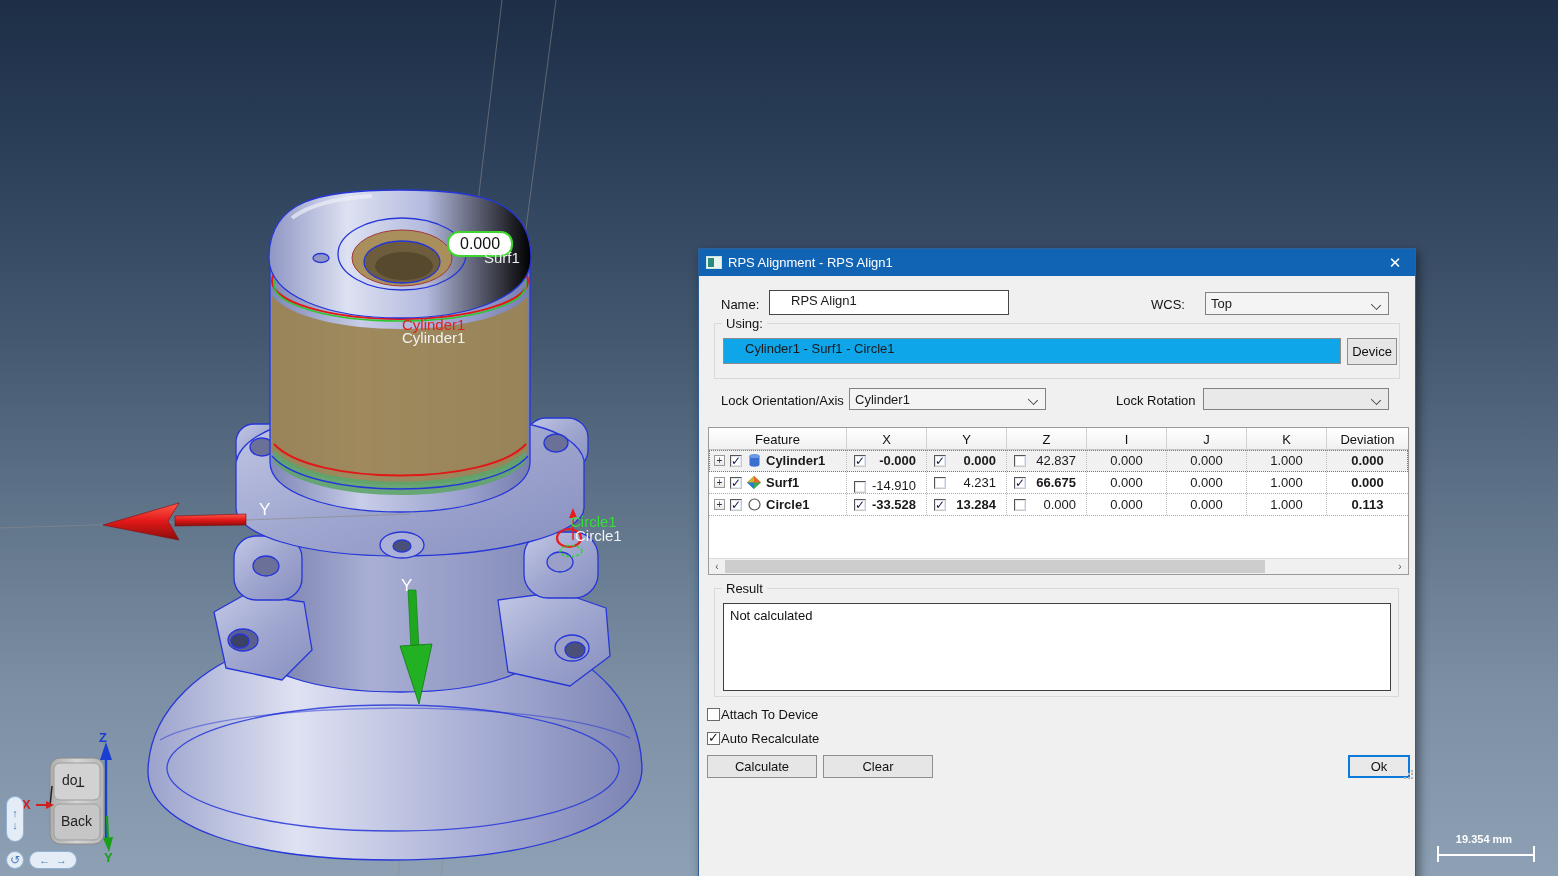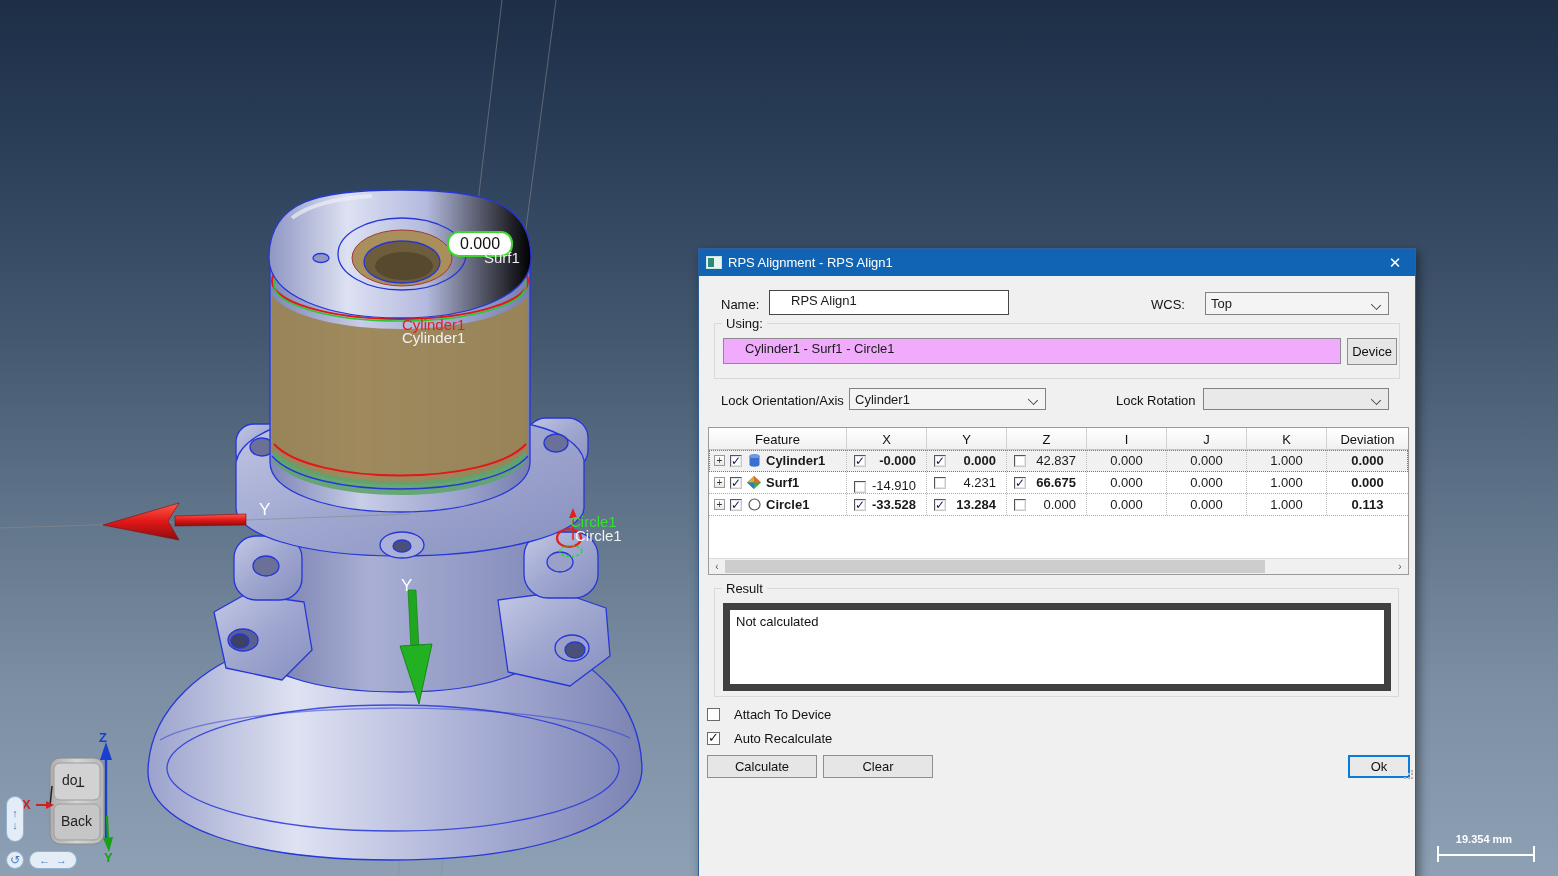--- a/index.html
+++ b/index.html
@@ -283,7 +283,7 @@
 
       <div class="groupbox" style="left:15px; top:47px; width:686px; height:56px;">
         <span class="glabel">Using:</span>
-        <div class="tfield" style="left:8px; top:14px; width:618px; height:26px; border-color:#8c8c8c; background:#f0abfc;">Cylinder1 - Surf1 - Circle1</div>
+        <div class="tfield" style="left:8px; top:14px; width:618px; height:26px; border-color:#8c8c8c; background:#0ea5e9;">Cylinder1 - Surf1 - Circle1</div>
         <div class="btn" style="left:632px; top:14px; width:50px; height:27px;">Device</div>
       </div>
 

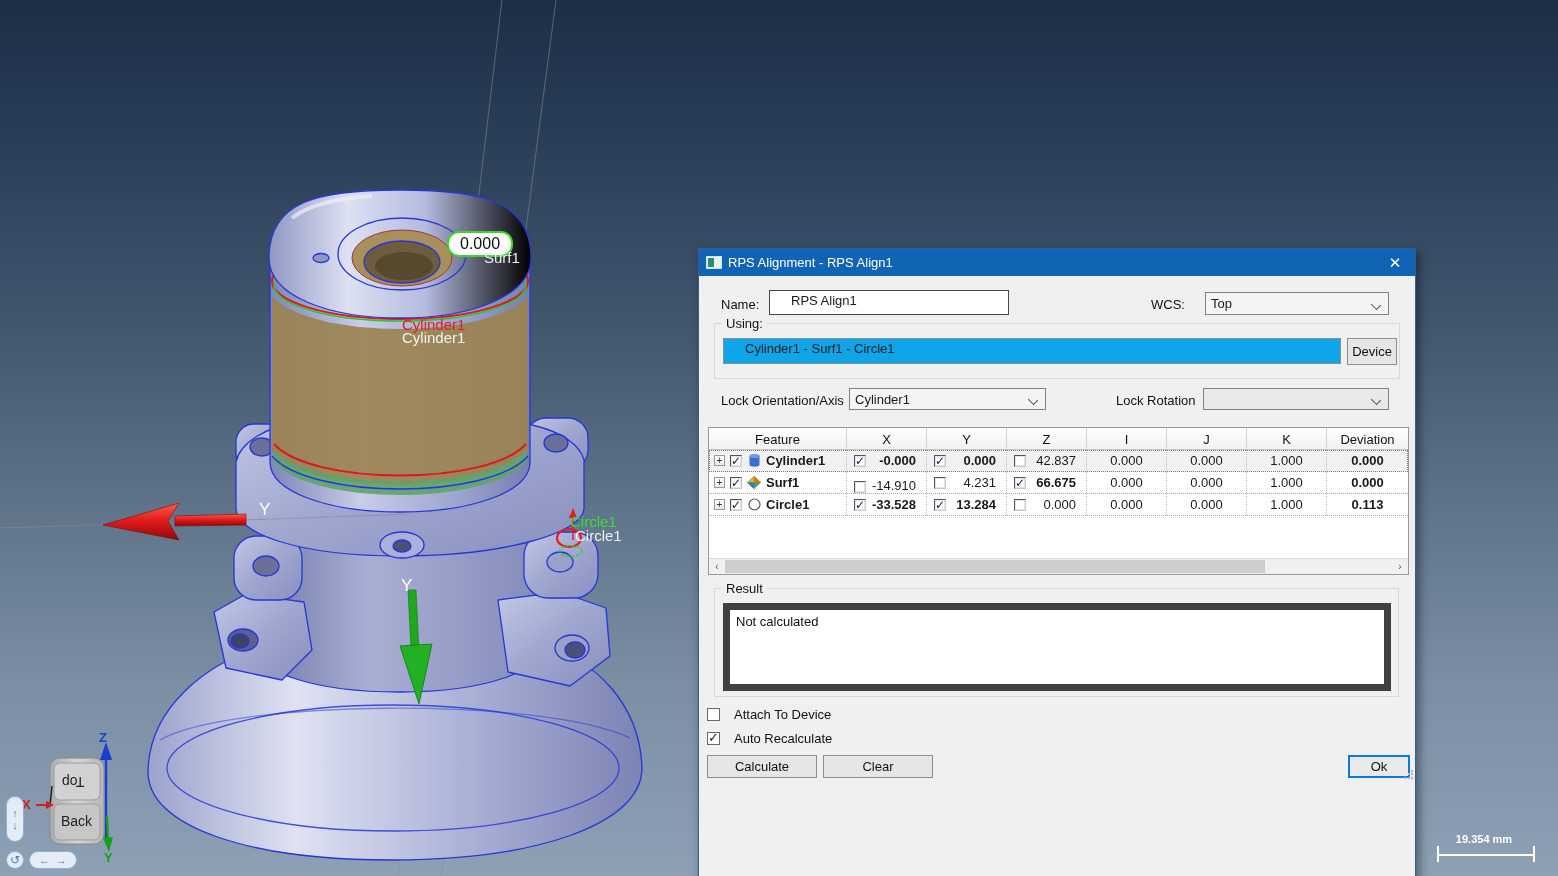--- a/index.html
+++ b/index.html
@@ -87,7 +87,7 @@
             justify-content:center; color:#5a5a5a; font-size:10px; background:#f0f0f0; }
   #hthumb { position:absolute; left:16px; top:1px; width:540px; height:13px; background:#cdcdcd; }
 
-  #result-area { position:absolute; background:#fff; border:7px solid #404040; padding:4px 6px; color:#111; }
+  #result-area { position:absolute; background:#fff; border:1px solid #404040; padding:4px 6px; color:#111; }
 
   .cb-row { position:absolute; display:flex; align-items:center; gap:14px; color:#111; }
 

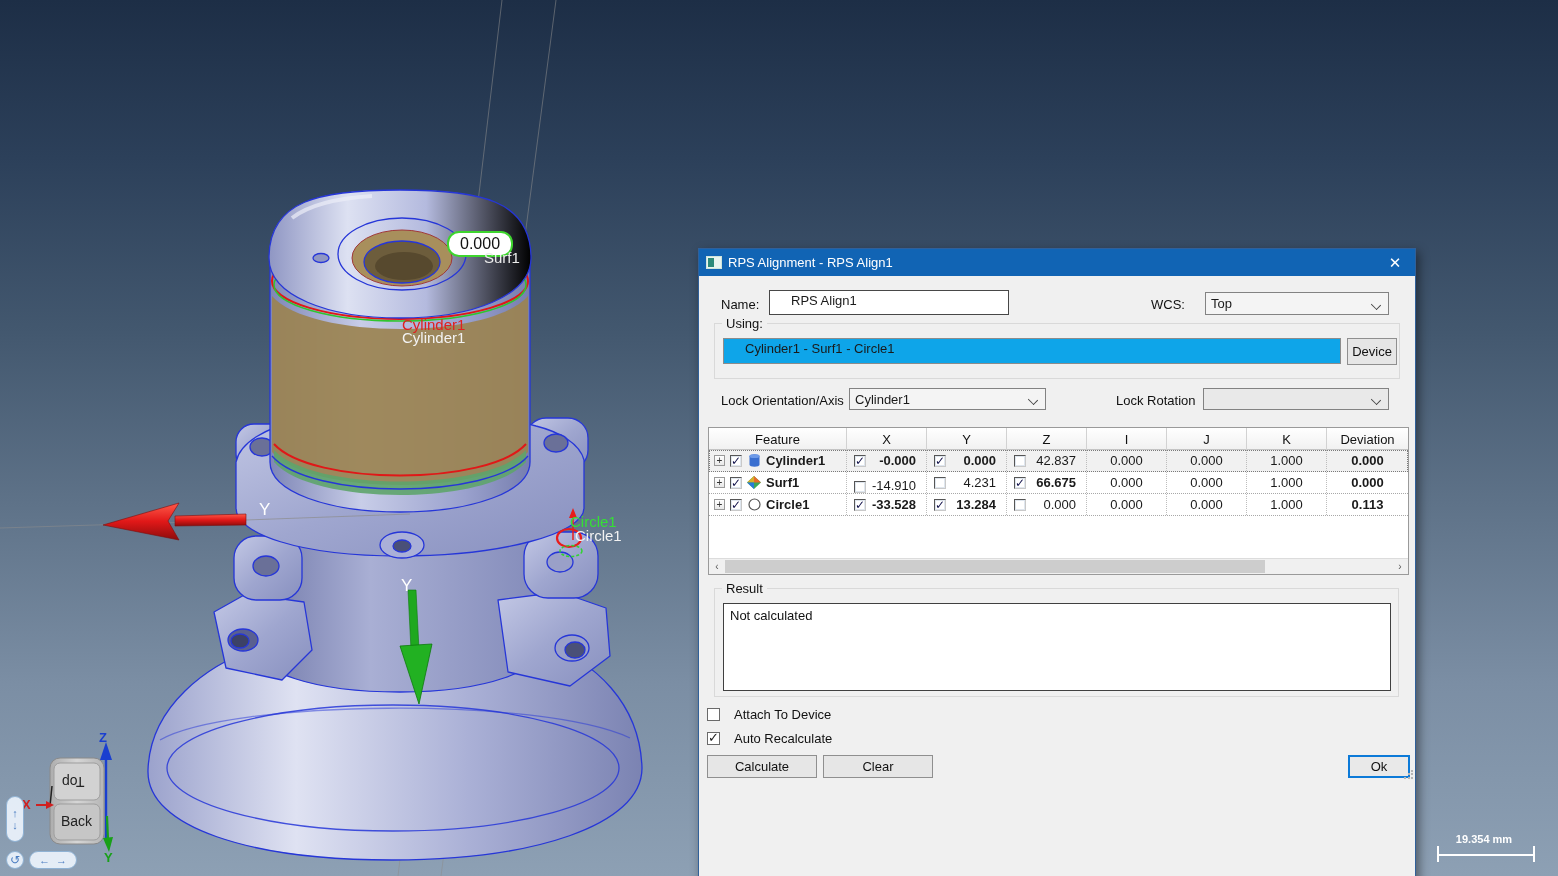--- a/index.html
+++ b/index.html
@@ -89,7 +89,7 @@
 
   #result-area { position:absolute; background:#fff; border:1px solid #404040; padding:4px 6px; color:#111; }
 
-  .cb-row { position:absolute; display:flex; align-items:center; gap:14px; color:#111; }
+  .cb-row { position:absolute; display:flex; align-items:center; gap:1px; color:#111; }
 
   #size-grip { position:absolute; right:2px; bottom:2px; width:10px; height:10px;
      background:radial-gradient(circle at 2px 8px,#b5b5b5 1px,transparent 1.6px),

